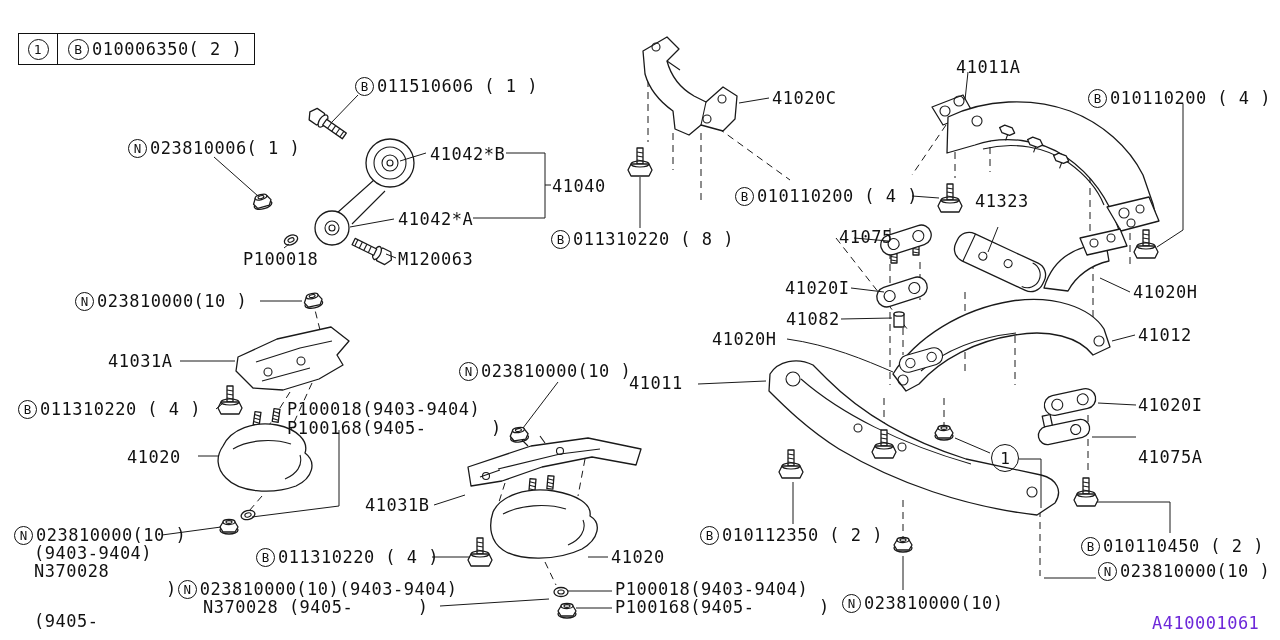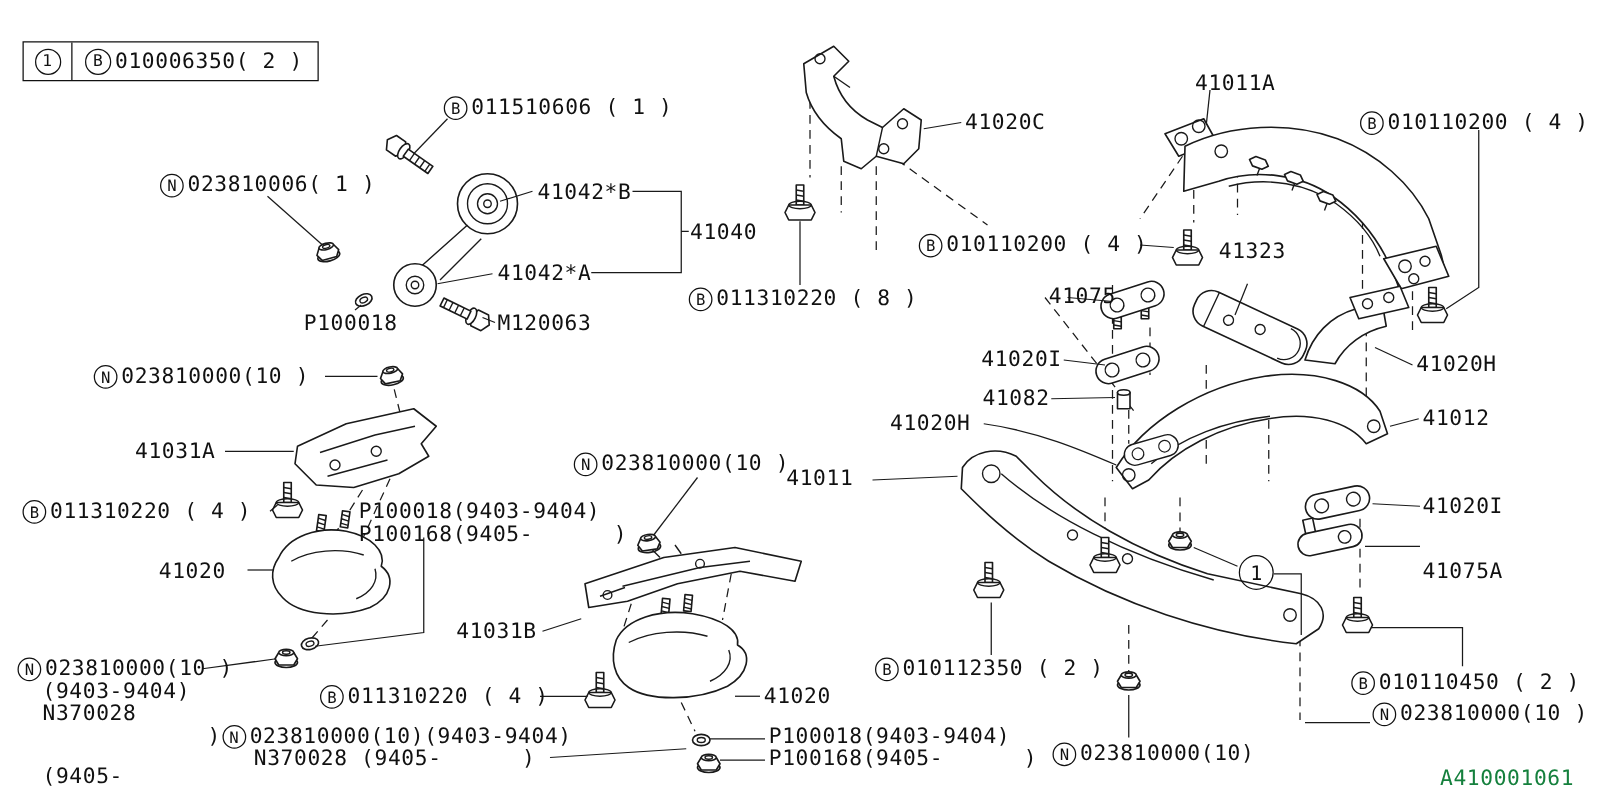--- a/index.html
+++ b/index.html
@@ -26,7 +26,7 @@
   .circ1{position:absolute;left:991px;top:444px;width:28px;height:28px;border:1.4px solid #111;
           border-radius:50%;display:flex;align-items:center;justify-content:center;
           font-size:16px;color:#111;box-sizing:border-box;}
-  .diag-id{position:absolute;left:1152px;top:613px;font-size:17px;letter-spacing:0.5px;color:#15803d;}
+  .diag-id{position:absolute;left:1152px;top:613px;font-size:17px;letter-spacing:0.5px;color:#6d28d9;}
 </style>
 </head>
 <body>

